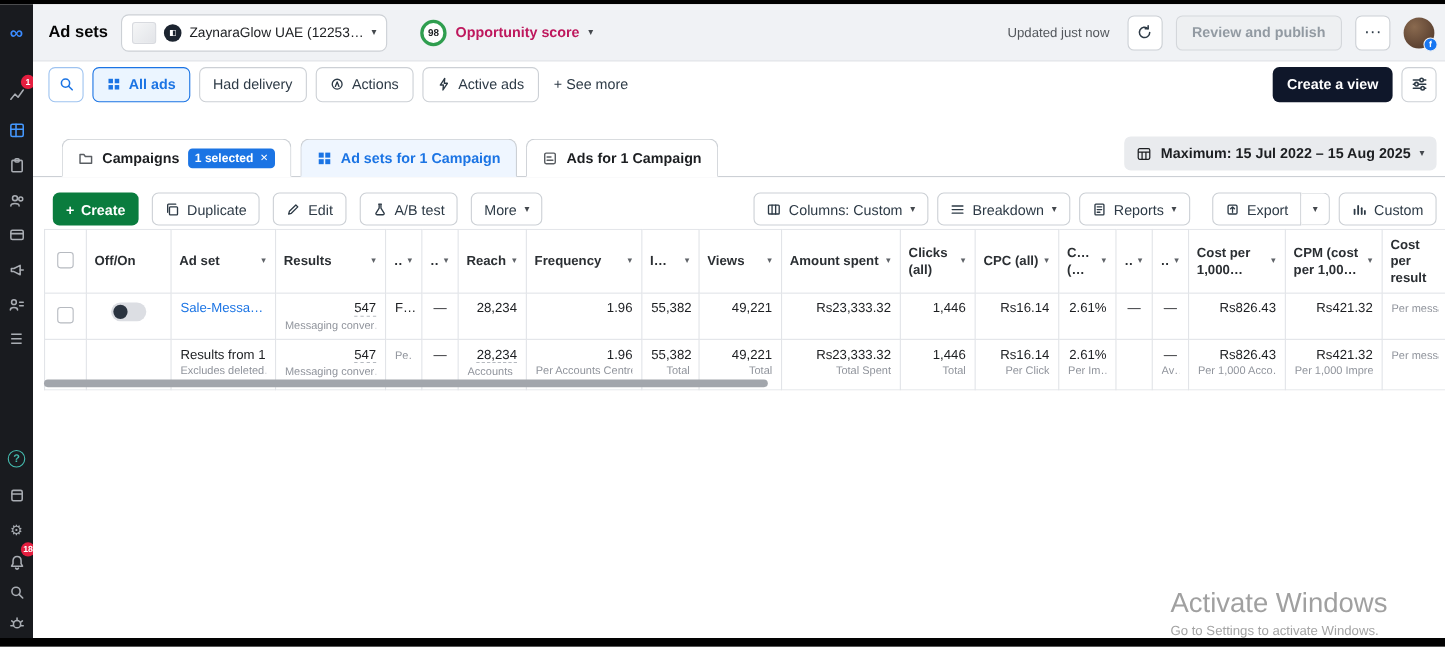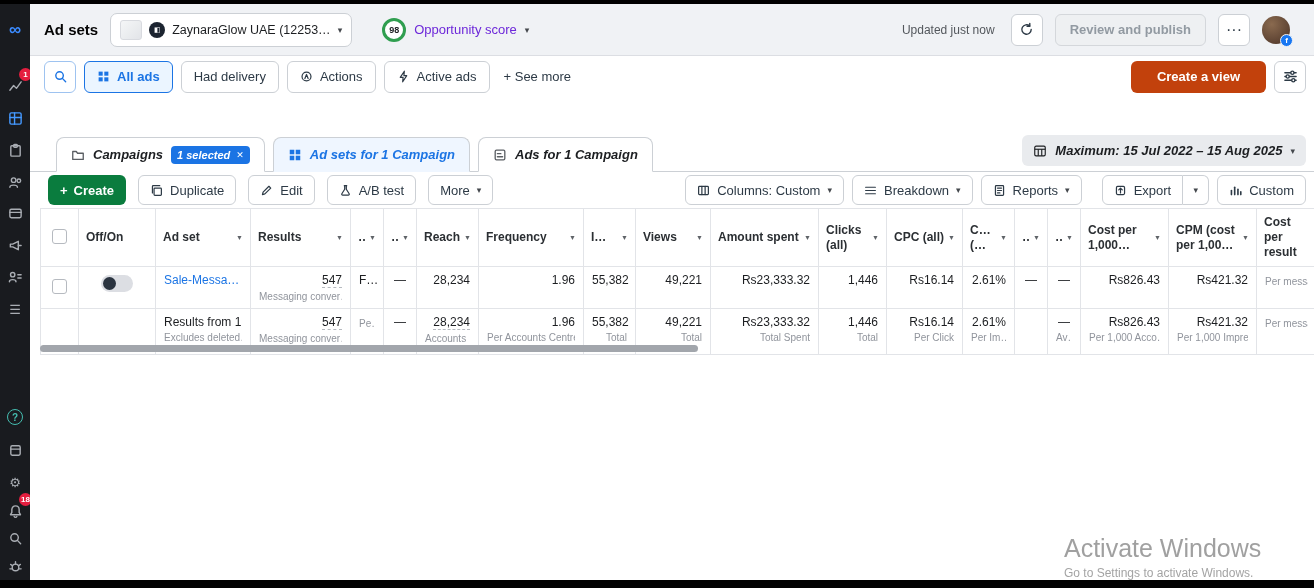--- a/index.html
+++ b/index.html
@@ -21,7 +21,7 @@
   
   .main { position:absolute; left:30px; top:4px; right:0; bottom:8px; background:#fff; }
 
-  .hdr { position:absolute; top:0; left:0; right:0; height:52px; background:#f0f2f5; border-bottom:1px solid #dcdee3; display:flex; align-items:center; padding:0 24px 0 14px; gap:12px; }
+  .hdr { position:absolute; top:0; left:0; right:0; height:52px; background:#f0f2f5; border-bottom:1px solid #dcdee3; display:flex; align-items:center; padding:0 10px 0 14px; gap:12px; }
   .hdr-title { font-size:15px; font-weight:bold; color:#050505; }
   .acct-pill { display:flex; align-items:center; gap:7px; height:34px; width:242px; background:#fff; border:1px solid #ccd0d5; border-radius:7px; padding:0 9px; cursor:pointer; }
   .acct-thumb { width:22px; height:20px; background:linear-gradient(135deg,#f5f6f7,#e2e4e8); border:1px solid #d8dadf; border-radius:3px; }

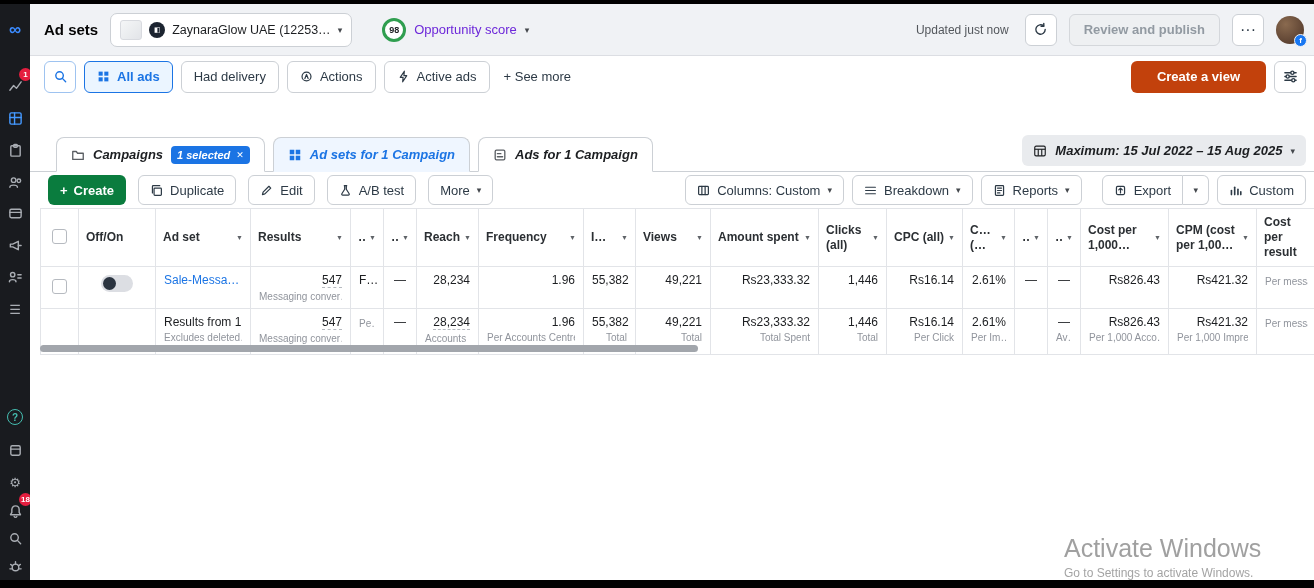--- a/index.html
+++ b/index.html
@@ -30,7 +30,7 @@
   .caret { font-size:9px; color:#44484d; }
   .opp { display:flex; align-items:center; gap:8px; margin-left:18px; cursor:pointer; }
   .score-ring { width:24px; height:24px; border-radius:50%; border:3px solid #2f9e4f; display:flex; align-items:center; justify-content:center; font-size:9px; font-weight:bold; color:#1c1e21; background:#fff; }
-  .opp-label { font-size:13px; font-weight:normal; color:#6d28d9; }
+  .opp-label { font-size:13px; font-weight:bold; color:#be185d; }
   .hdr-spacer { flex:1; }
   .updated { font-size:12px; color:#53575c; margin-right:4px; }
   .icon-btn { height:32px; min-width:32px; background:#fff; border:1px solid #ccd0d5; border-radius:6px; display:flex; align-items:center; justify-content:center; color:#2d3a46; cursor:pointer; padding:0 7px; }

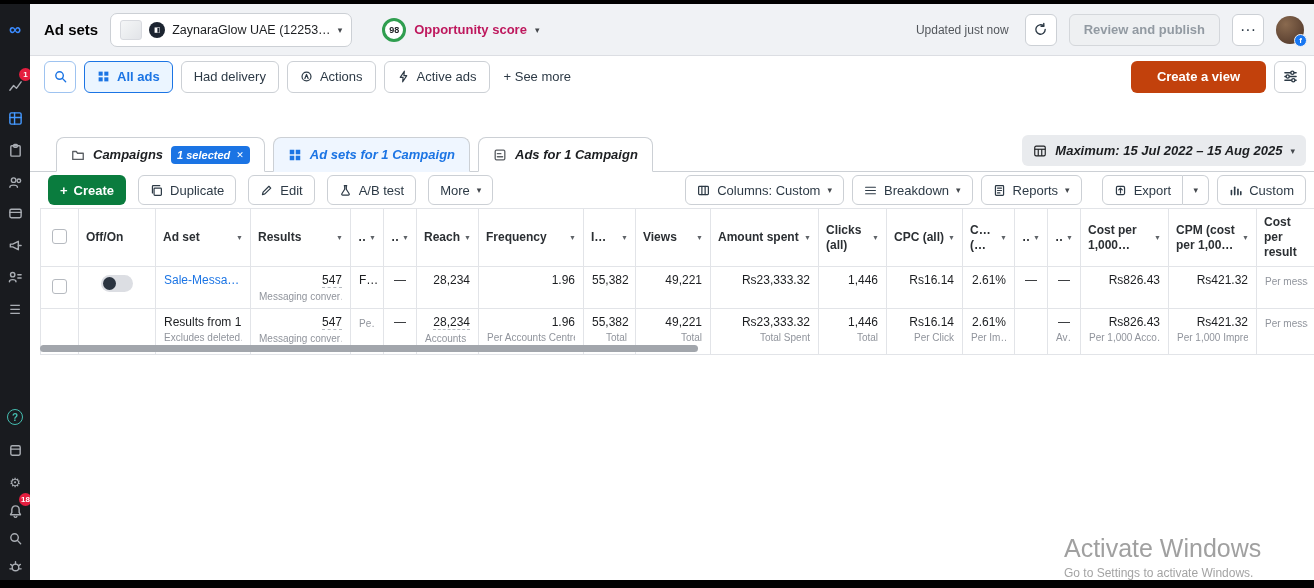--- a/index.html
+++ b/index.html
@@ -46,7 +46,7 @@
   .chip.sel { background:#ebf5ff; border-color:#1b74e4; color:#1b74e4; font-weight:bold; }
   .see-more { font-size:13px; color:#2d3a46; margin-left:6px; cursor:pointer; }
   .fb-spacer { flex:1; }
-  .create-view { height:32px; padding:0 26px; border-radius:6px; background:#c2410c; color:#fff; font-size:13px; font-weight:bold; display:flex; align-items:center; cursor:pointer; }
+  .create-view { height:32px; padding:0 13px; border-radius:6px; background:#0f172a; color:#fff; font-size:13px; font-weight:bold; display:flex; align-items:center; cursor:pointer; }
 
   .searchrow { position:absolute; top:93px; left:0; right:0; height:31px; display:flex; align-items:center; padding:0 10px 0 14px; }
   .searchrow input { width:100%; height:25px; border:1px solid #ccd0d5; border-radius:5px; padding:0 10px 0 26px; font-size:12px; color:#1c1e21; font-family:inherit; outline:none; }

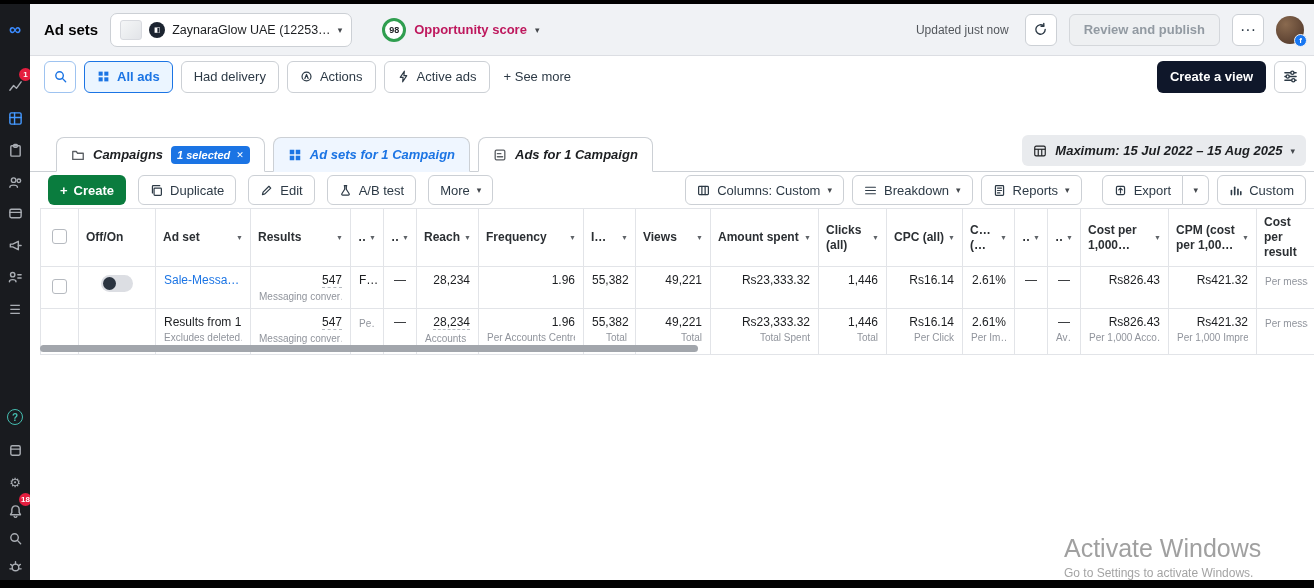--- a/index.html
+++ b/index.html
@@ -52,7 +52,7 @@
   .searchrow input { width:100%; height:25px; border:1px solid #ccd0d5; border-radius:5px; padding:0 10px 0 26px; font-size:12px; color:#1c1e21; font-family:inherit; outline:none; }
   .searchrow input::placeholder { color:#8a8d91; }
 
-  .tabsrow { position:absolute; top:124px; left:0; right:0; height:44px; border-bottom:1px solid #ccd0d5;font-style:italic; }
+  .tabsrow { position:absolute; top:113px; left:0; right:0; height:44px; border-bottom:1px solid #ccd0d5; }
   .tabs { position:absolute; left:26px; bottom:-1px; display:flex; gap:8px; }
   .tab { height:35px; display:flex; align-items:center; gap:8px; padding:0 14px; border:1px solid #ccd0d5; border-bottom:1px solid #fff; border-radius:8px 8px 0 0; background:#fff; font-size:13px; font-weight:bold; color:#1c1e21; cursor:pointer; white-space:nowrap; }
   .tab svg { stroke:#5a5e63; fill:none; stroke-width:1.5; stroke-linecap:round; stroke-linejoin:round; }

